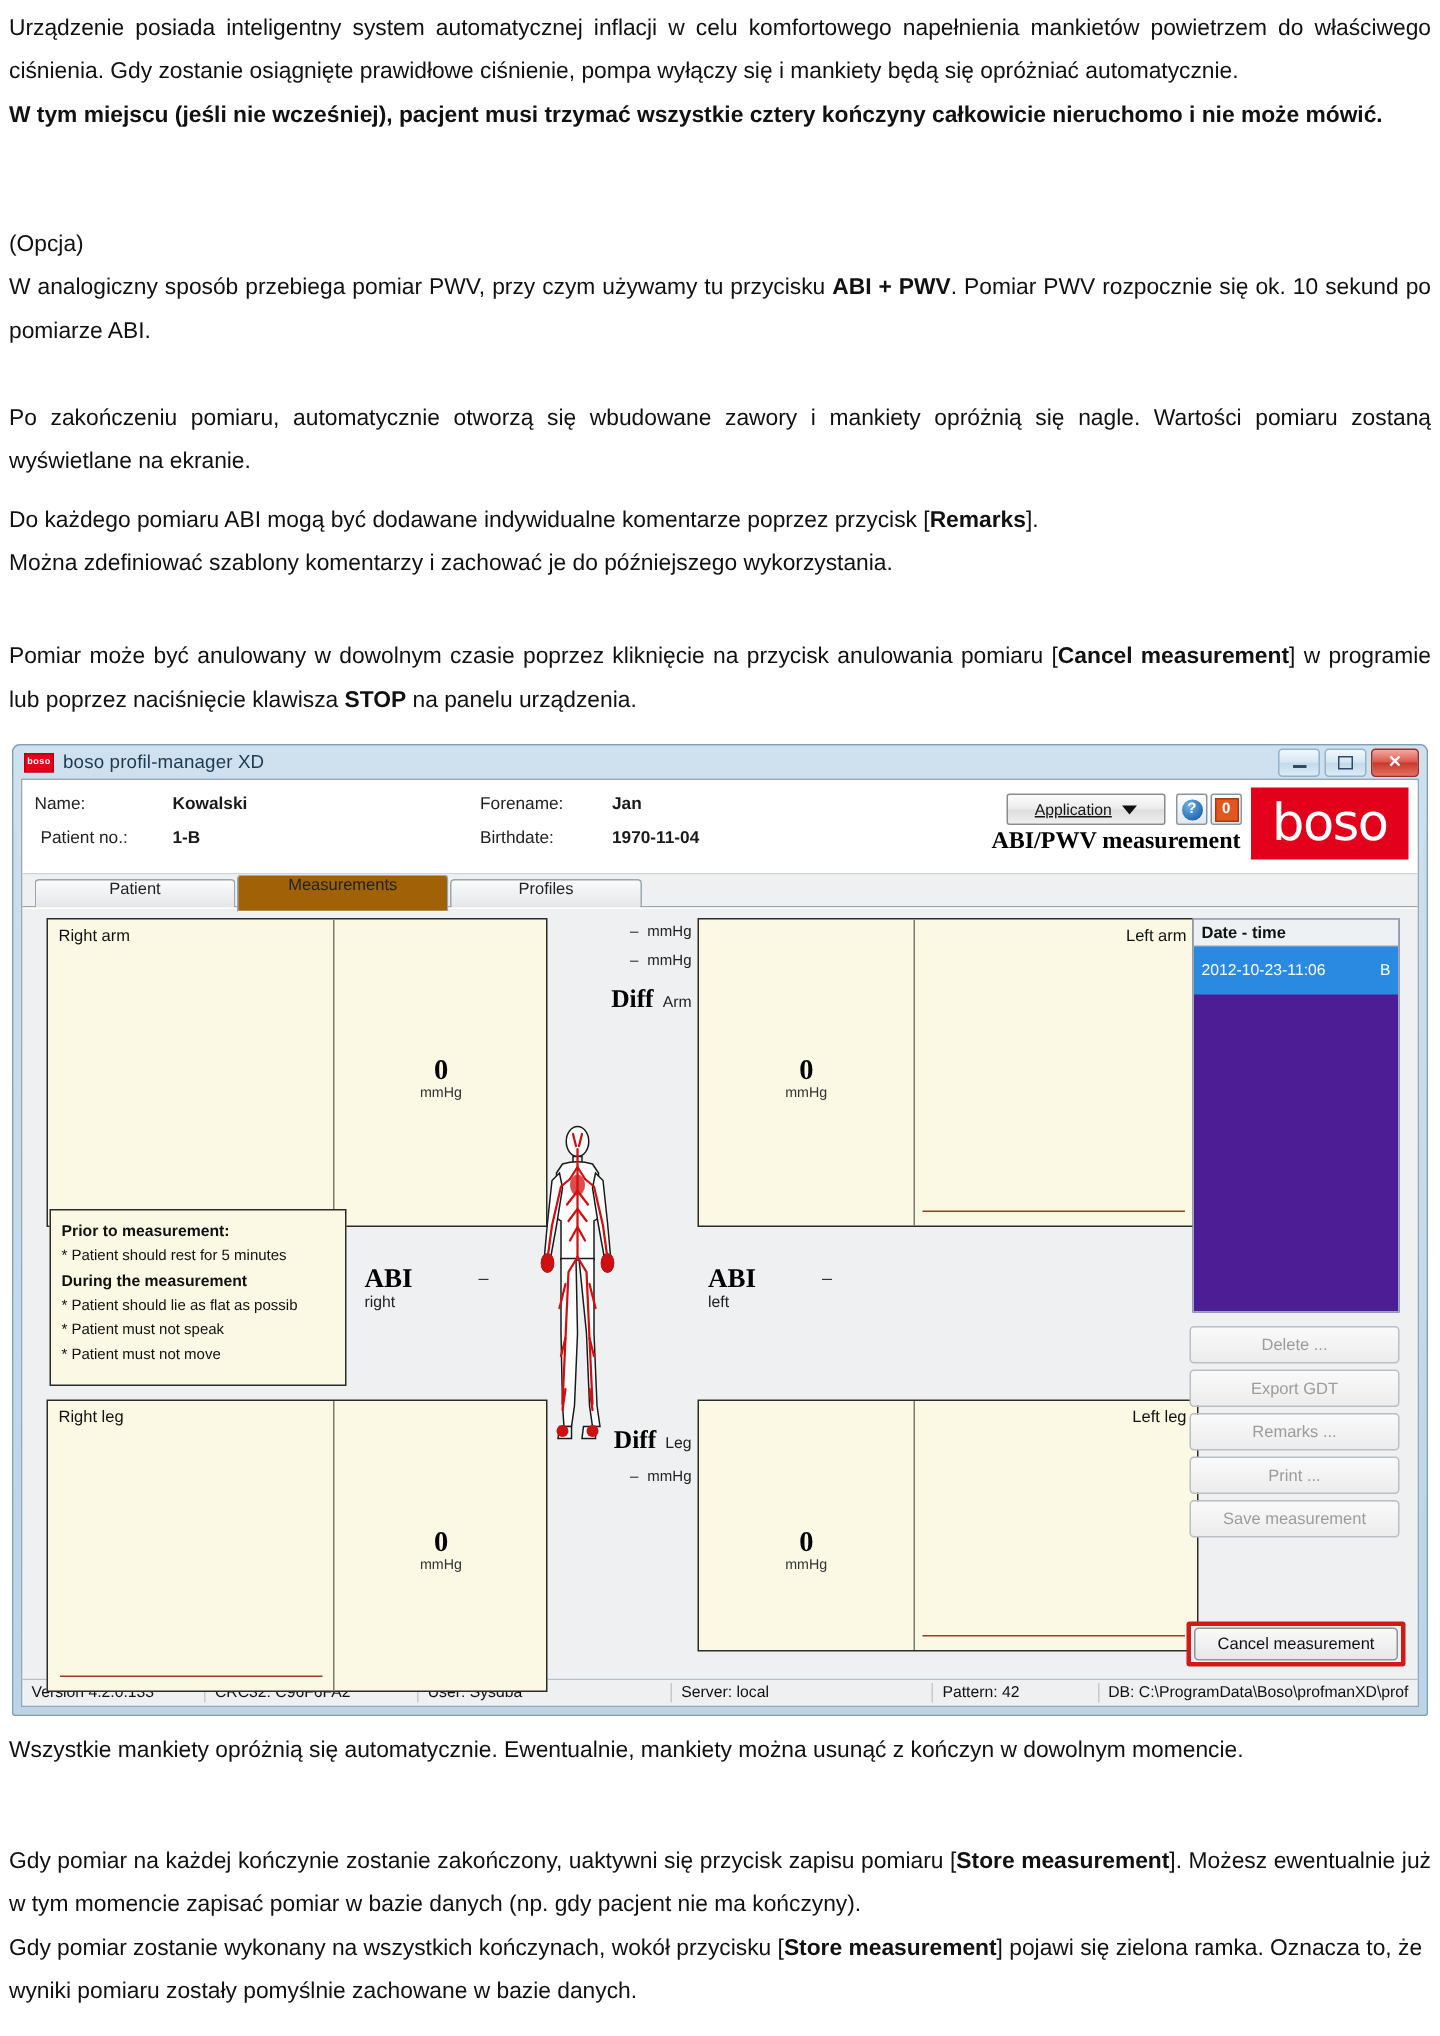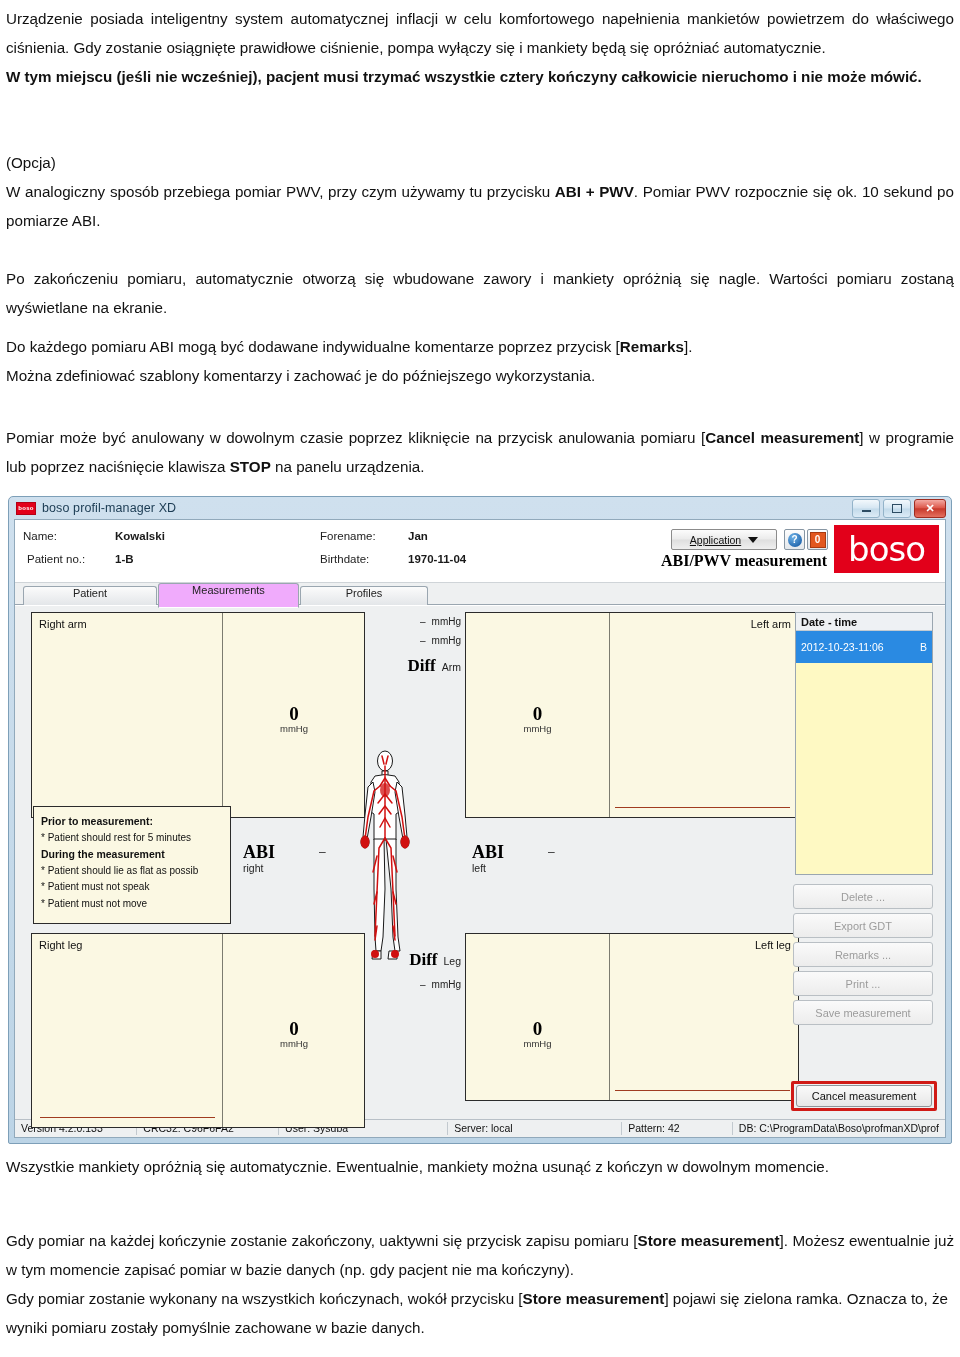--- a/index.html
+++ b/index.html
@@ -127,7 +127,7 @@
     font-size:11px;color:#222;
   }
   .tab.active{
-    top:0;height:23px;background:#f0abfc;border-bottom:1px solid #fff;z-index:3;
+    top:0;height:23px;background:#a16207;border-bottom:1px solid #fff;z-index:3;
   }
 
   

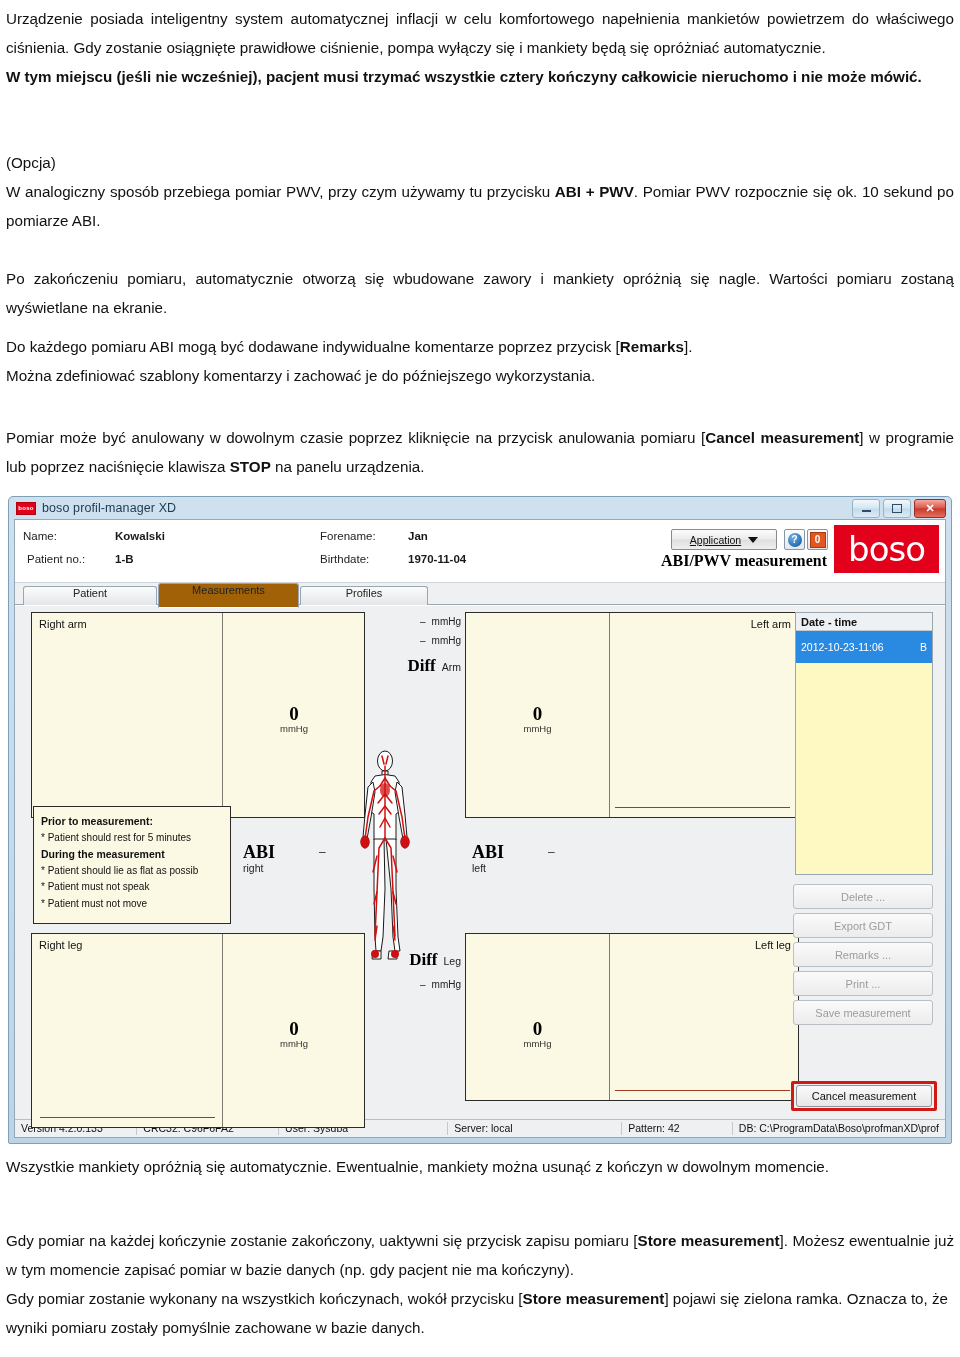--- a/index.html
+++ b/index.html
@@ -178,7 +178,7 @@
   
   .list-box{
     position:absolute;right:12px;top:6px;width:138px;height:263px;
-    background:#fef9c3;border:1px solid #9aa6b0;box-sizing:border-box;
+    background:#4c1d95;border:1px solid #9aa6b0;box-sizing:border-box;
   }
   .list-head{
     height:17px;background:#eef1f4;border-bottom:1px solid #c3cbd2;

